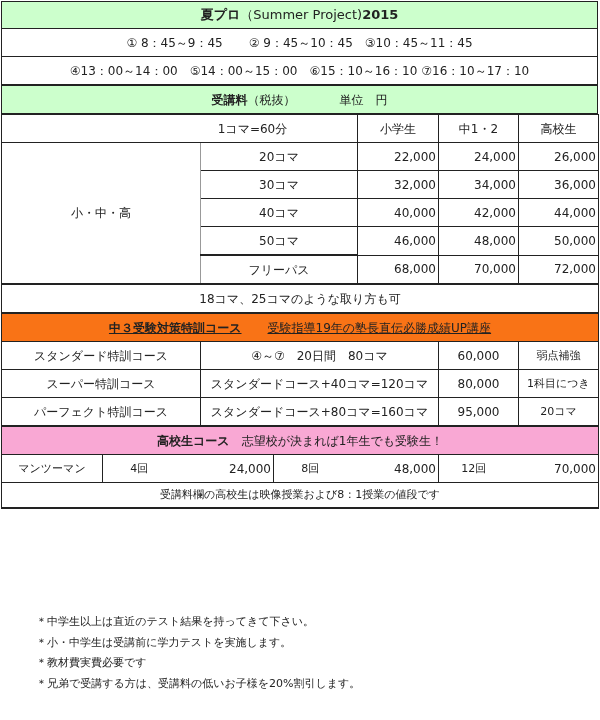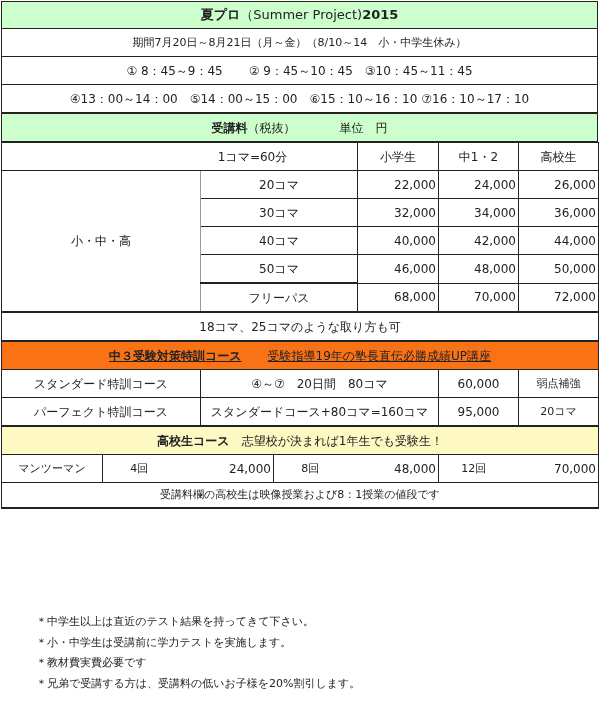--- a/index.html
+++ b/index.html
@@ -33,9 +33,6 @@
           <td class="green t-title" style="height:26px">
       <span class="bold">夏プロ</span><span class="en">（Summer Project)</span><span class="bold">2015</span>
     </td>
-        </tr>
-    <tr>
-          <td class="small">期間7月20日～8月21日（月～金）（8/10～14　小・中学生休み）</td>
         </tr>
     <tr class="thin">
           <td>

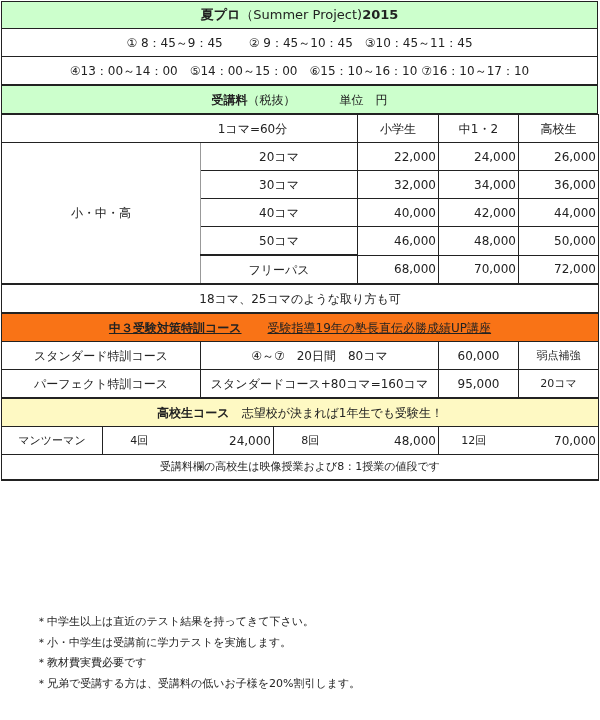--- a/index.html
+++ b/index.html
@@ -124,6 +124,12 @@
       <td class="small">弱点補強</td>
     </tr>
     <tr>
+      <td>スーパー特訓コース</td>
+      <td>スタンダードコース+40コマ=120コマ</td>
+      <td>80,000</td>
+      <td class="small" style="padding:0 1px">1科目につき</td>
+    </tr>
+    <tr>
       <td>パーフェクト特訓コース</td>
       <td>スタンダードコース+80コマ=160コマ</td>
       <td>95,000</td>

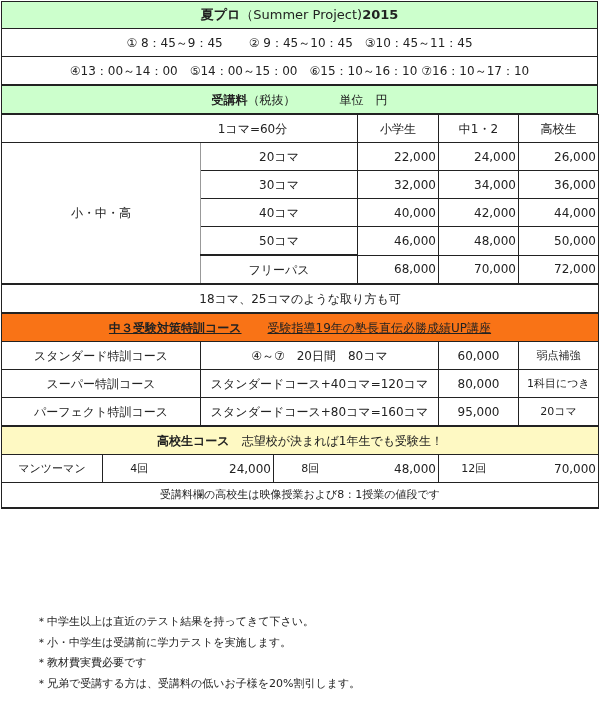--- a/index.html
+++ b/index.html
@@ -11,7 +11,7 @@
        white-space:nowrap; overflow:hidden; font-size:12px; line-height:14px; }
   .green { background:#ccffcc; }
   .cyan  { background:#f97316;text-decoration:underline; }
-  .purple{ background:#fef9c3; }
+  .purple{ background:#f9a8d4; }
   .bold { font-weight:bold; }
   .right { text-align:right; padding-right:2px; }
   .thin td { border-top-color:#bbb; }

